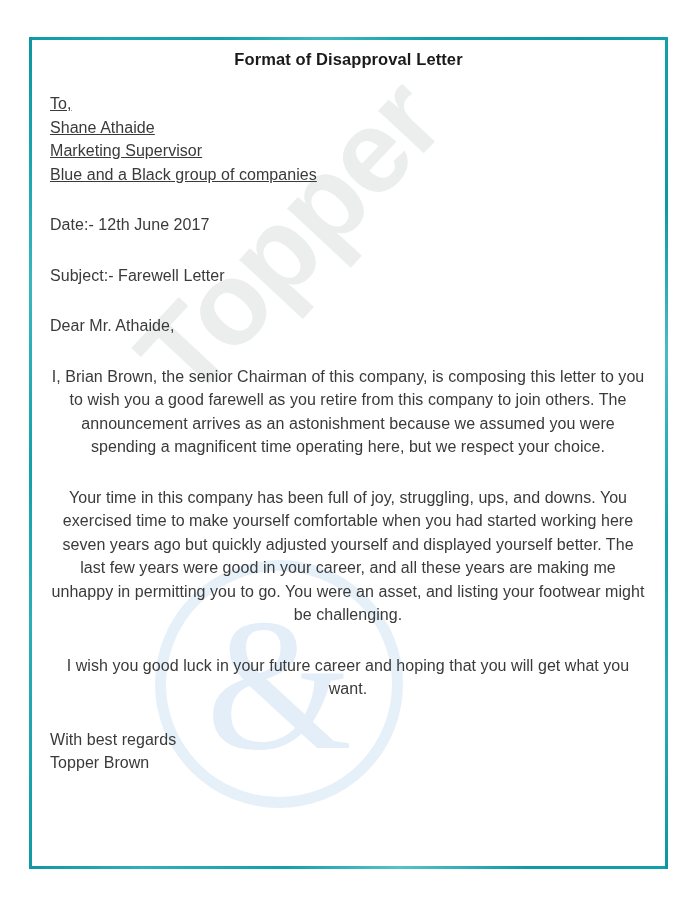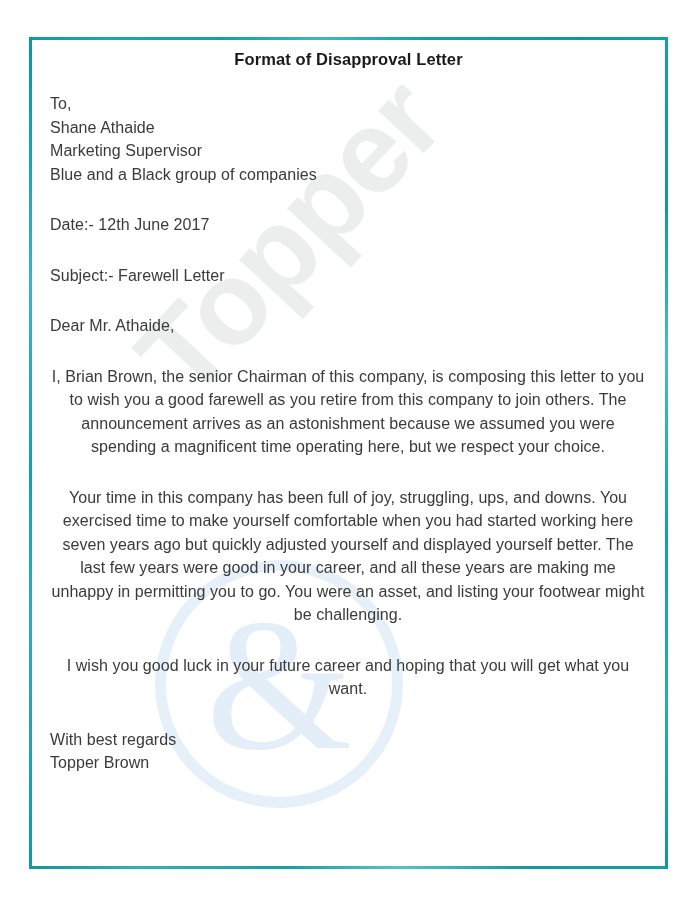--- a/index.html
+++ b/index.html
@@ -119,7 +119,7 @@
     color: #3a3a3a;
     letter-spacing: 0.05px;
   }
-  .addr-line { white-space: nowrap; }
+  .addr-line { white-space: nowrap; text-decoration: underline; }
   .blk { margin-top: 27px; }
   .para { text-align: center; }
 </style>

